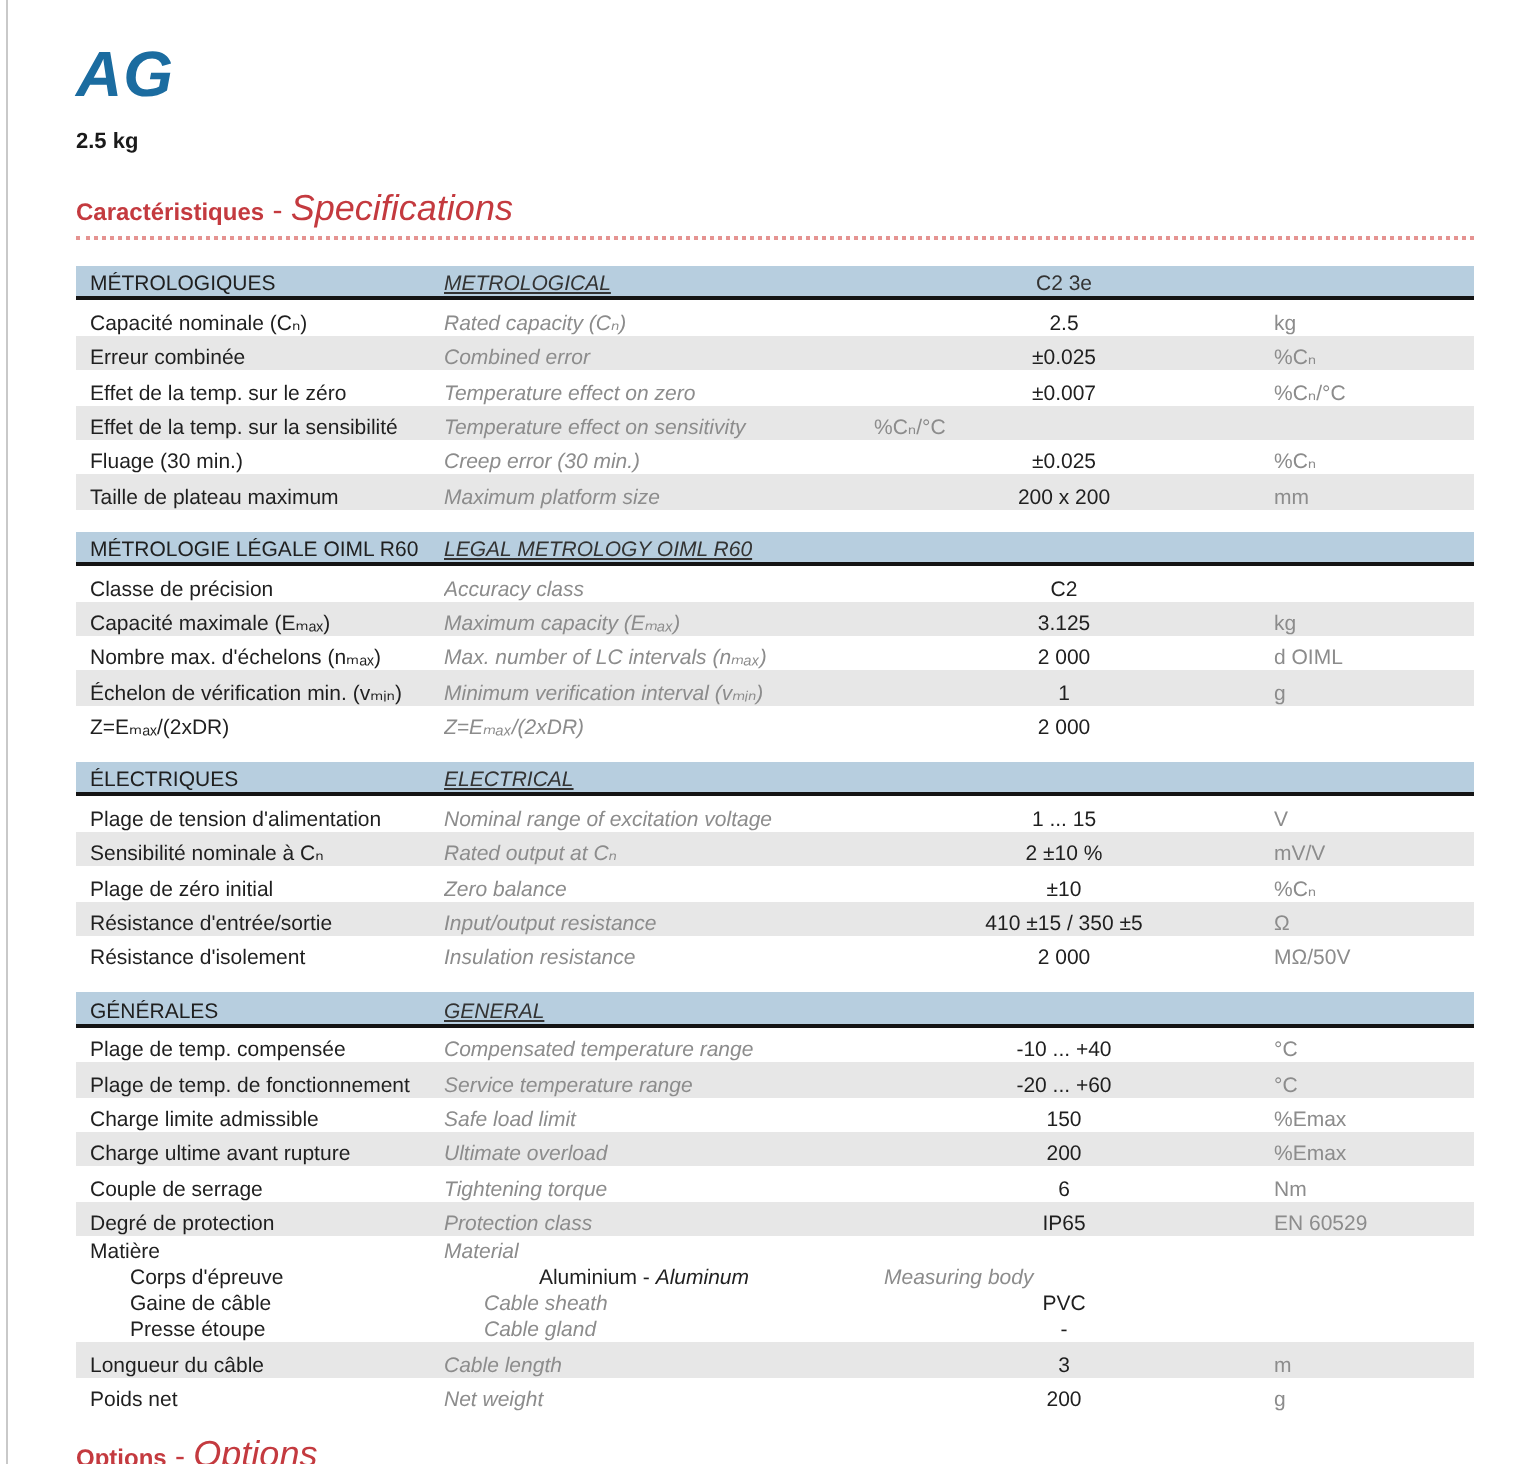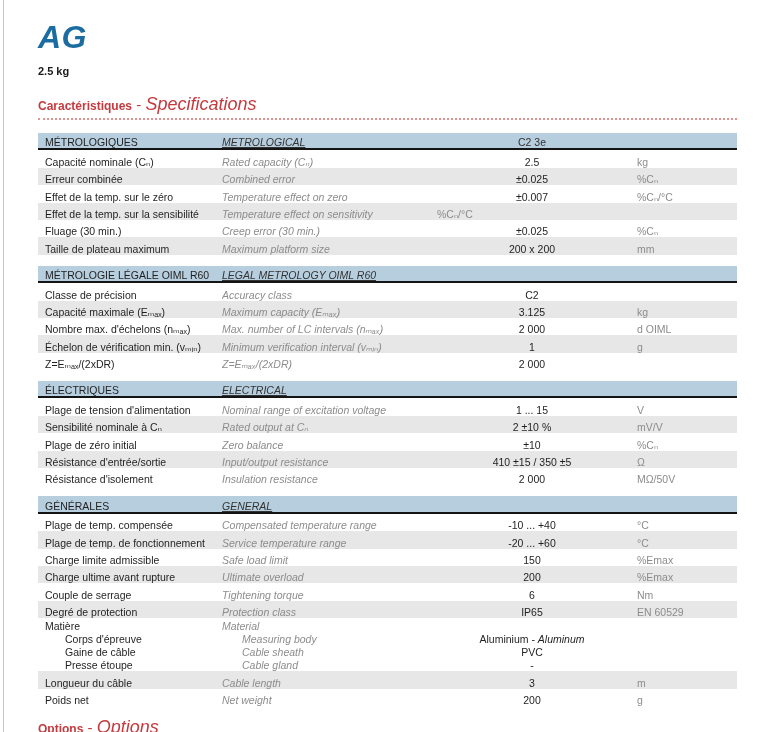--- a/index.html
+++ b/index.html
@@ -227,8 +227,8 @@
           </div>
           <div class="row subrow">
             <div class="cell fr indent">Corps d'épreuve</div>
+            <div class="cell val">Aluminium - <span class="val-en">Aluminum</span></div>
             <div class="cell en indent2">Measuring body</div>
-            <div class="cell val">Aluminium - <span class="val-en">Aluminum</span></div>
             <div class="cell unit"></div>
           </div>
           <div class="row subrow">

